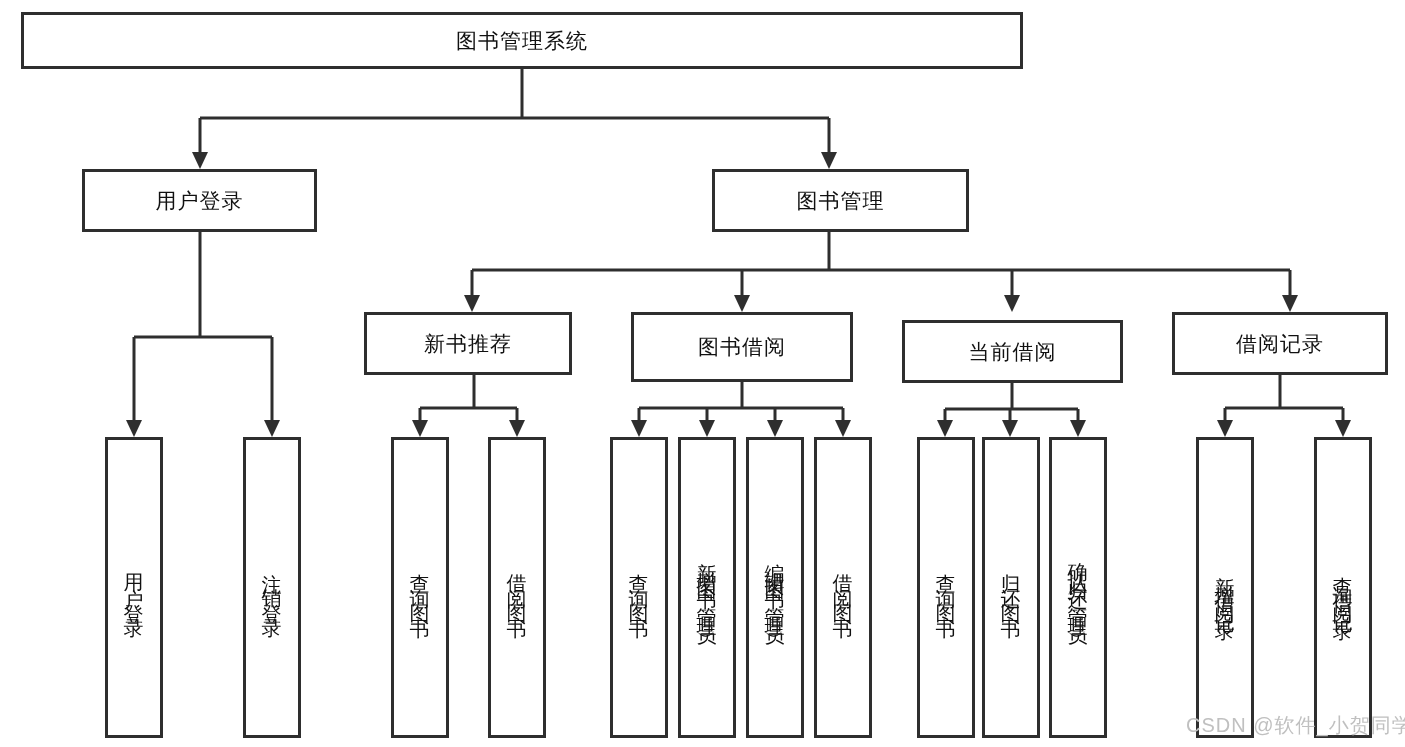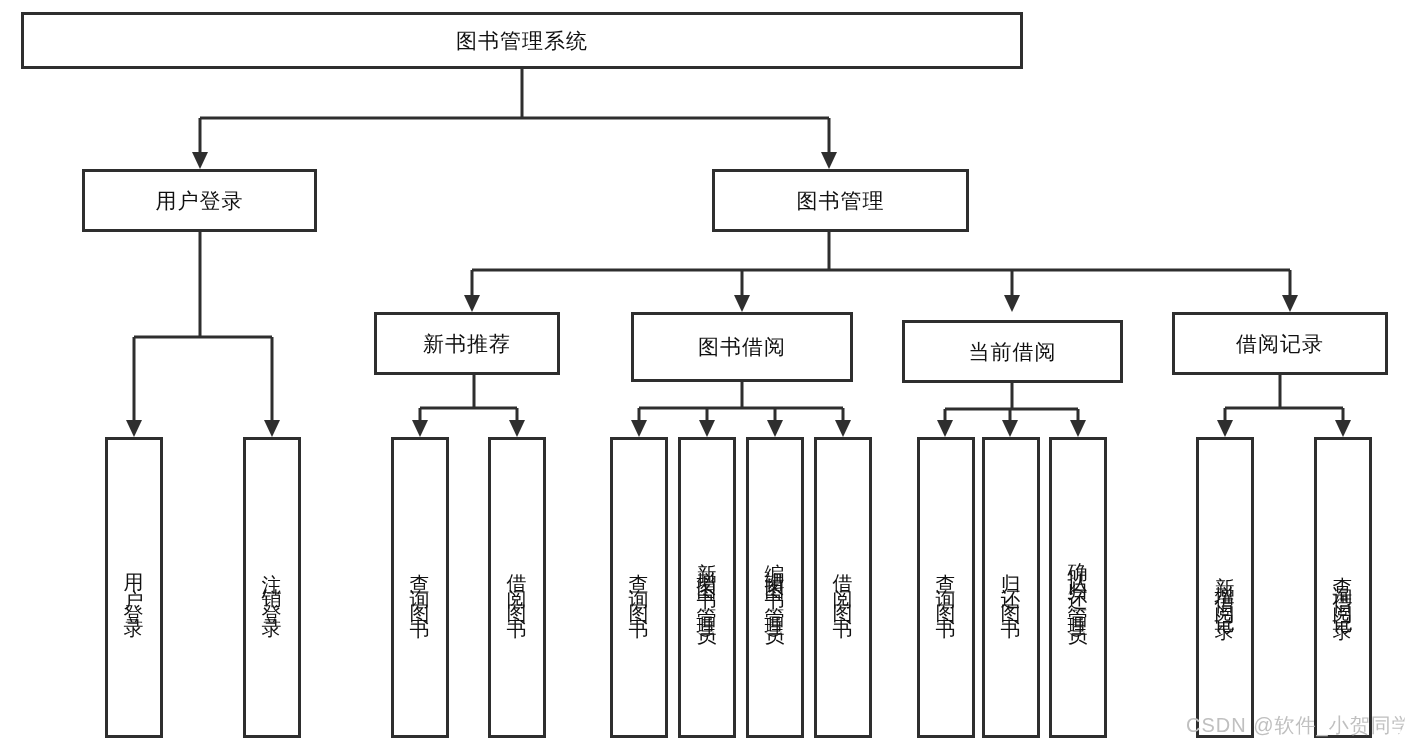--- a/index.html
+++ b/index.html
@@ -11,7 +11,6 @@
     overflow: hidden;
     font-family: "Liberation Sans", sans-serif;
     color: #111111;
-    border-radius: 31px;
   }
   .box {
     position: absolute;

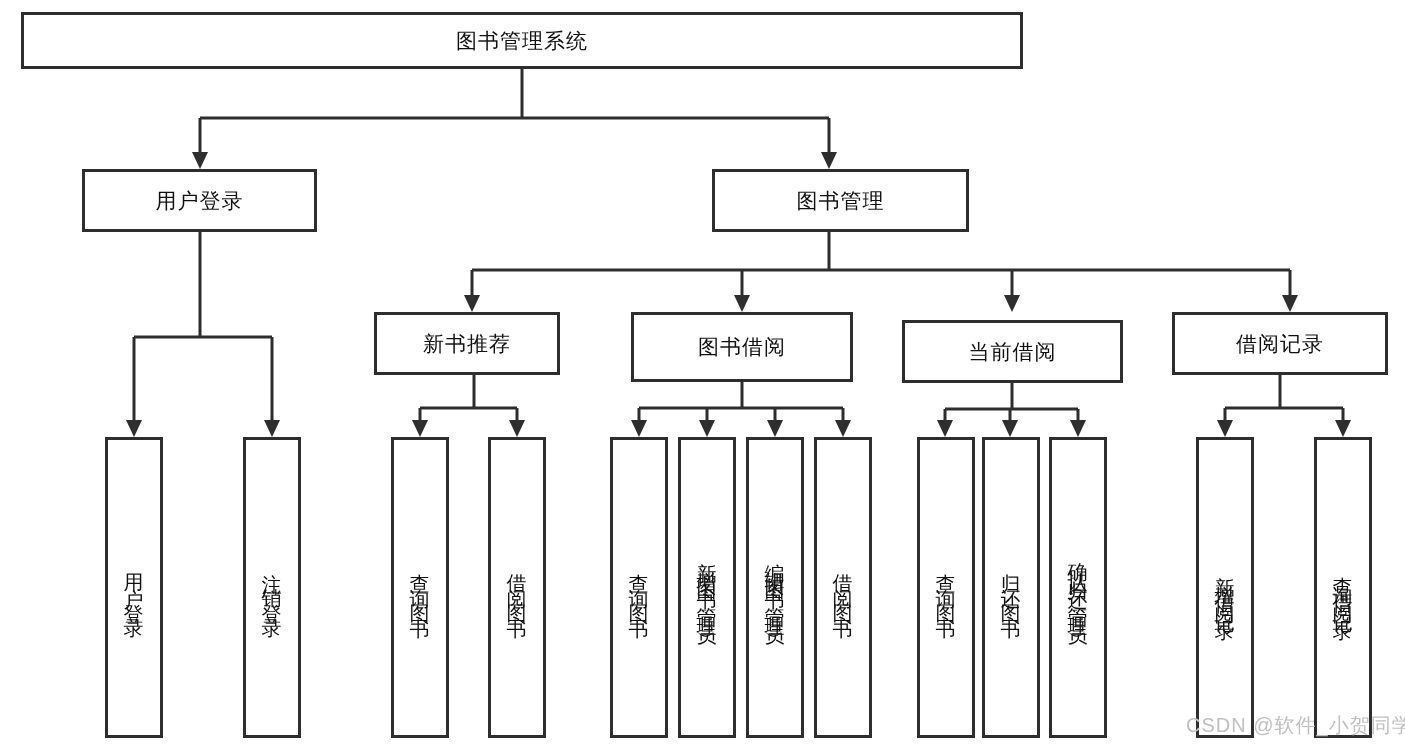--- a/index.html
+++ b/index.html
@@ -108,7 +108,7 @@
     <span class="hlabel">图书管理</span>
   </div>
 
-  <div class="box" style="left:374px; top:312px; width:186px; height:63px">
+  <div class="box" style="left:364px; top:312px; width:208px; height:63px">
     <span class="hlabel">新书推荐</span>
   </div>
   <div class="box" style="left:631px; top:312px; width:222px; height:70px">

